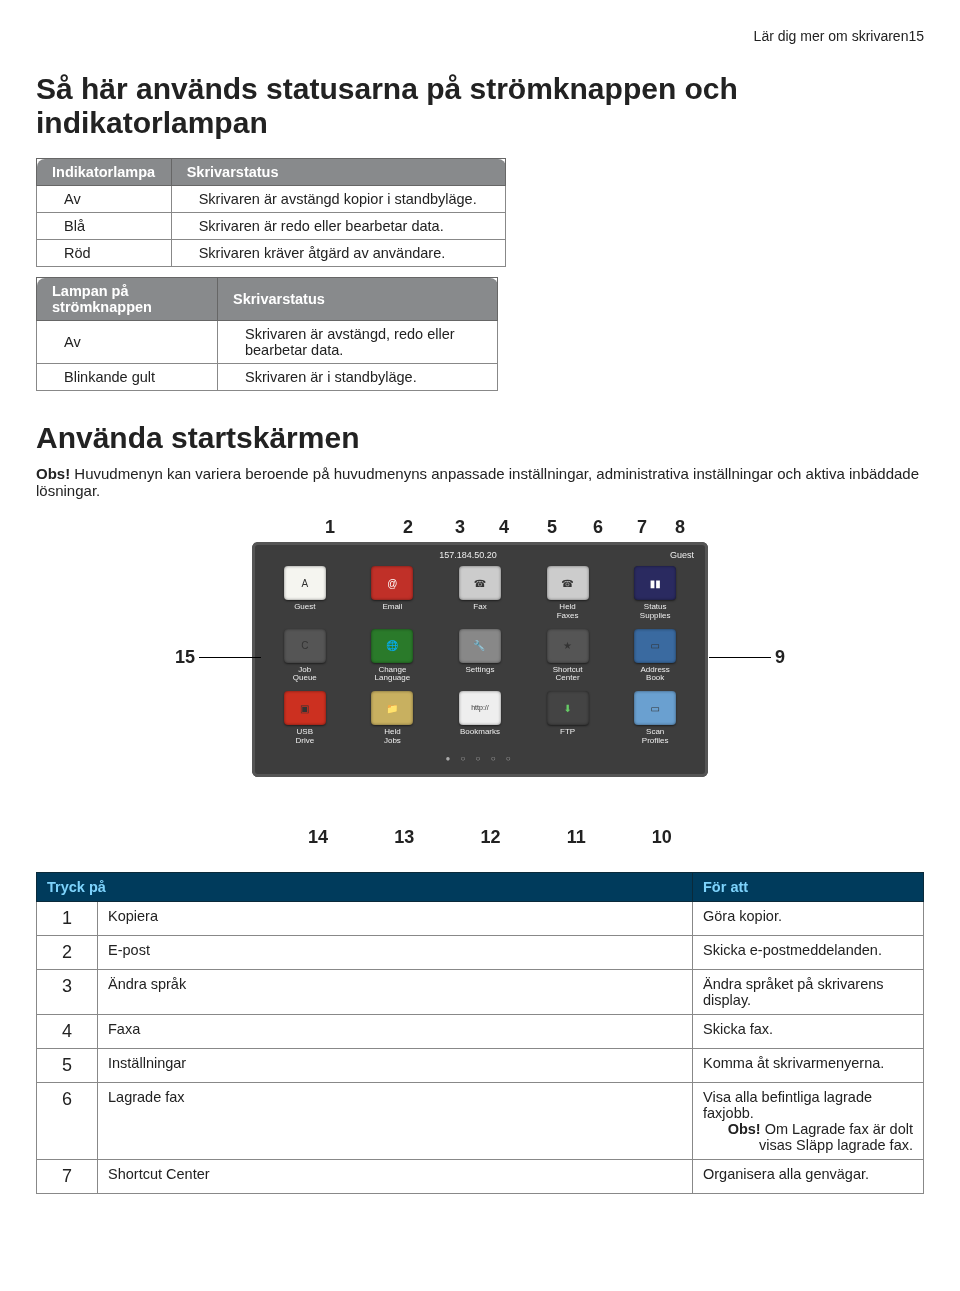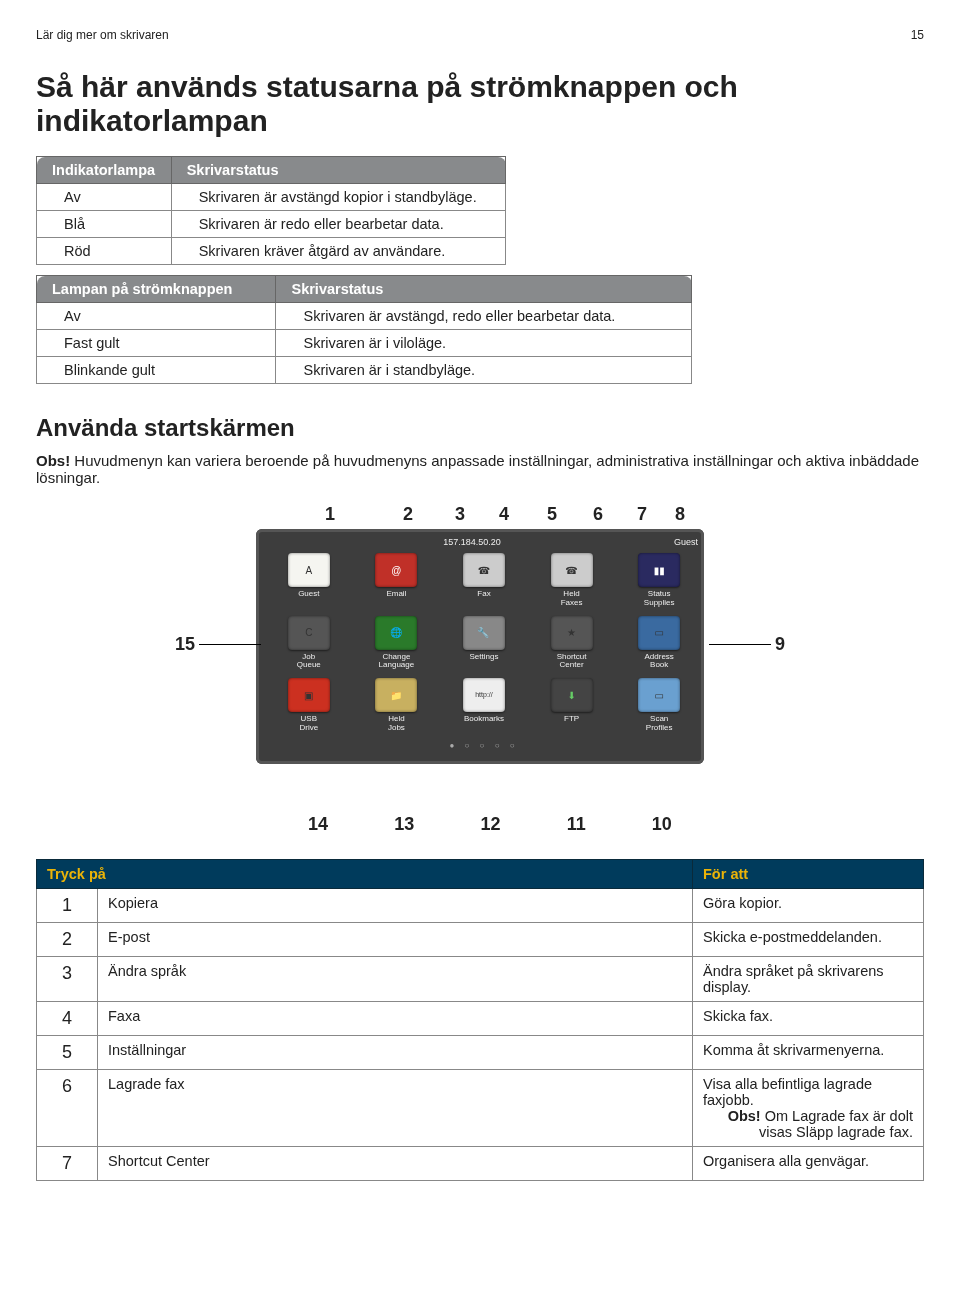--- a/index.html
+++ b/index.html
@@ -13,8 +13,8 @@
   }
   .page-header {
     display: flex;
-    justify-content: space-between;
-    font-size: 12px;
+    justify-content: flex-end;
+    font-size: 14px;
     margin-bottom: 28px;
   }
   h1 {

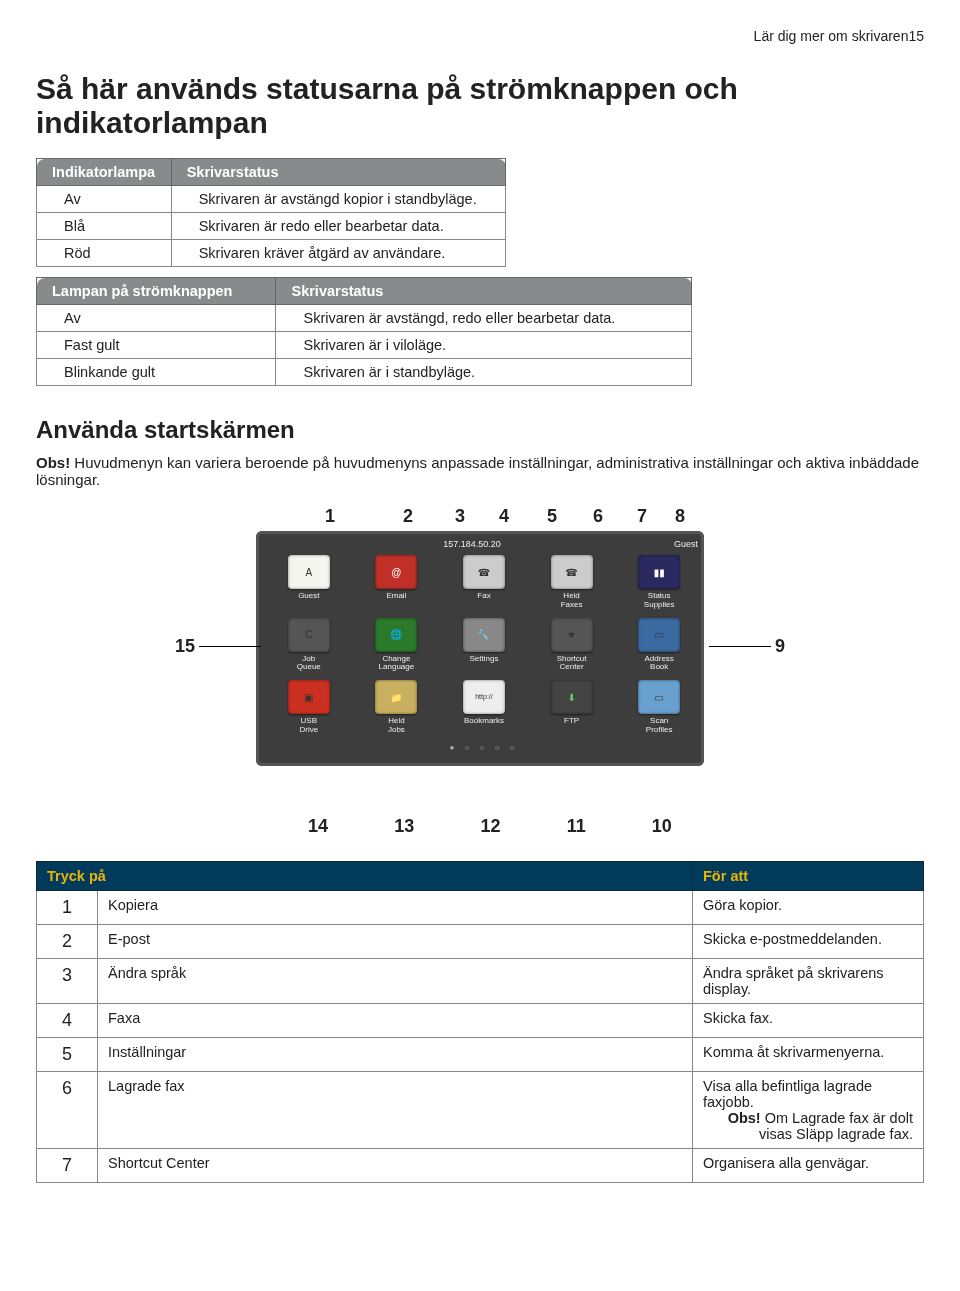--- a/index.html
+++ b/index.html
@@ -33,7 +33,7 @@
     margin-bottom: 10px;
     font-size: 14.5px;
   }
-  table.status.wide { width: 656px; }
+  table.status.wide { width: 462px; }
   table.status th {
     background: #888a8c;
     color: #fff;

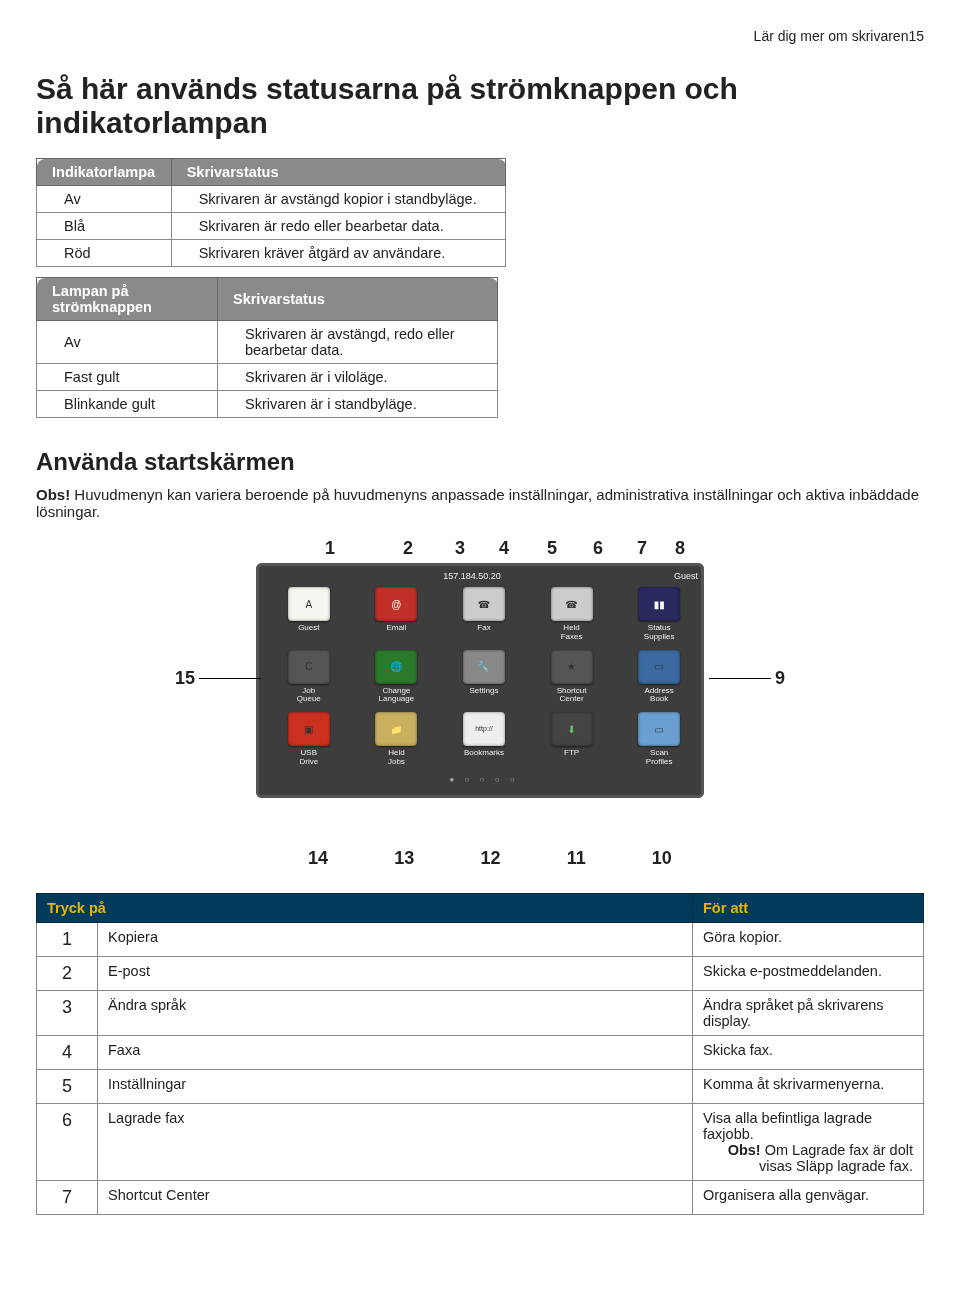--- a/index.html
+++ b/index.html
@@ -185,10 +185,6 @@
         <td>Skrivaren är avstängd, redo eller bearbetar data.</td>
       </tr>
   <tr>
-        <td>Fast gult</td>
-        <td>Skrivaren är i viloläge.</td>
-      </tr>
-  <tr>
         <td>Blinkande gult</td>
         <td>Skrivaren är i standbyläge.</td>
       </tr>

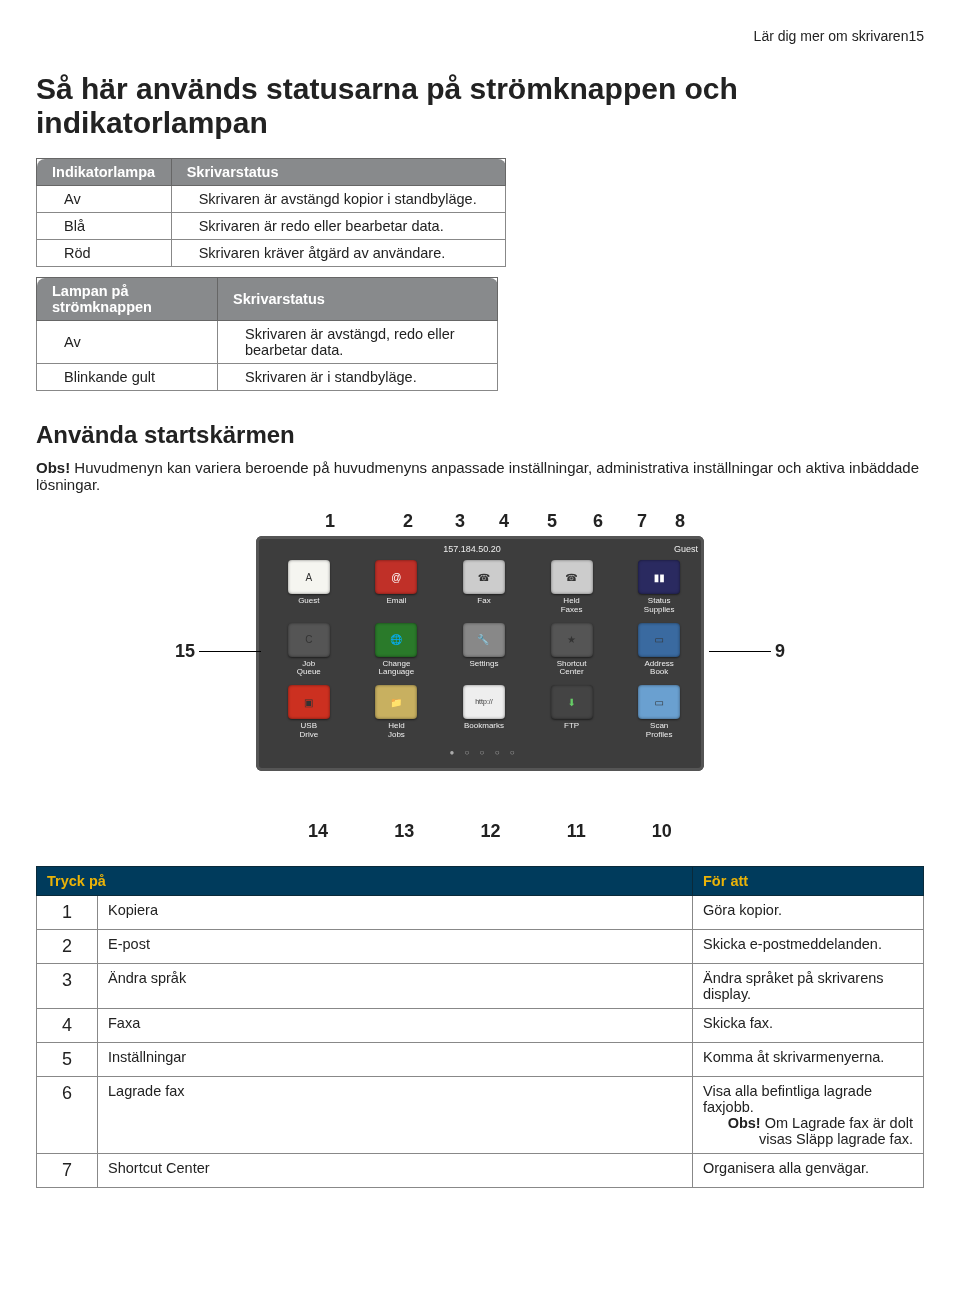--- a/index.html
+++ b/index.html
@@ -23,7 +23,7 @@
     margin: 14px 0 18px 0;
   }
   h2 {
-    font-size: 24px;
+    font-size: 30px;
     font-weight: 600;
     margin: 30px 0 10px 0;
   }

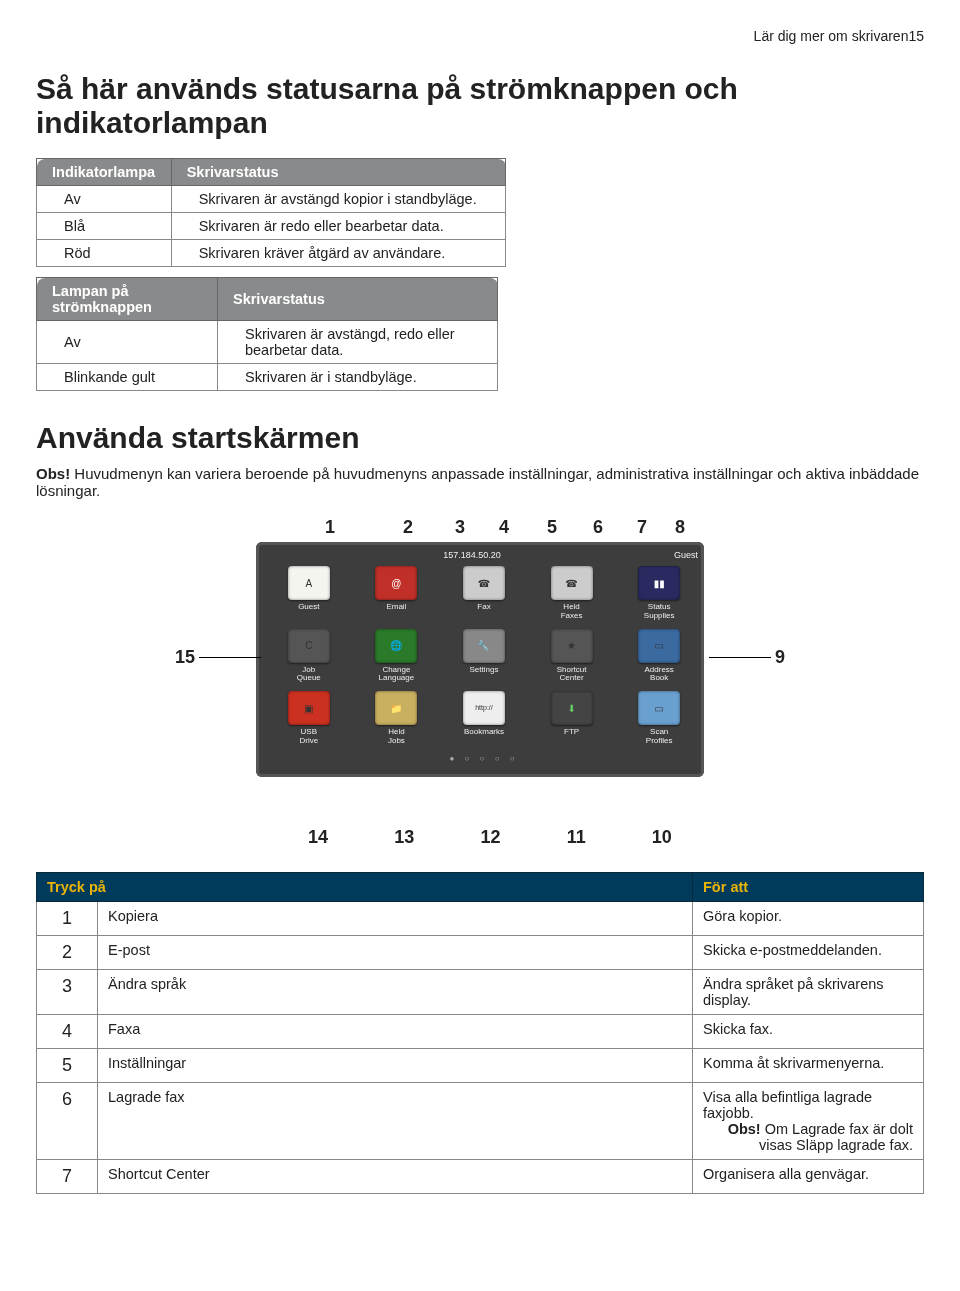--- a/index.html
+++ b/index.html
@@ -72,7 +72,7 @@
   .screen {
     background:#3d3d3d;
     border-radius:6px;
-    padding:6px 0 14px 8px;
+    padding:6px 8px 14px 8px;
     width:440px;
     margin:0 auto;
     color:#eee;

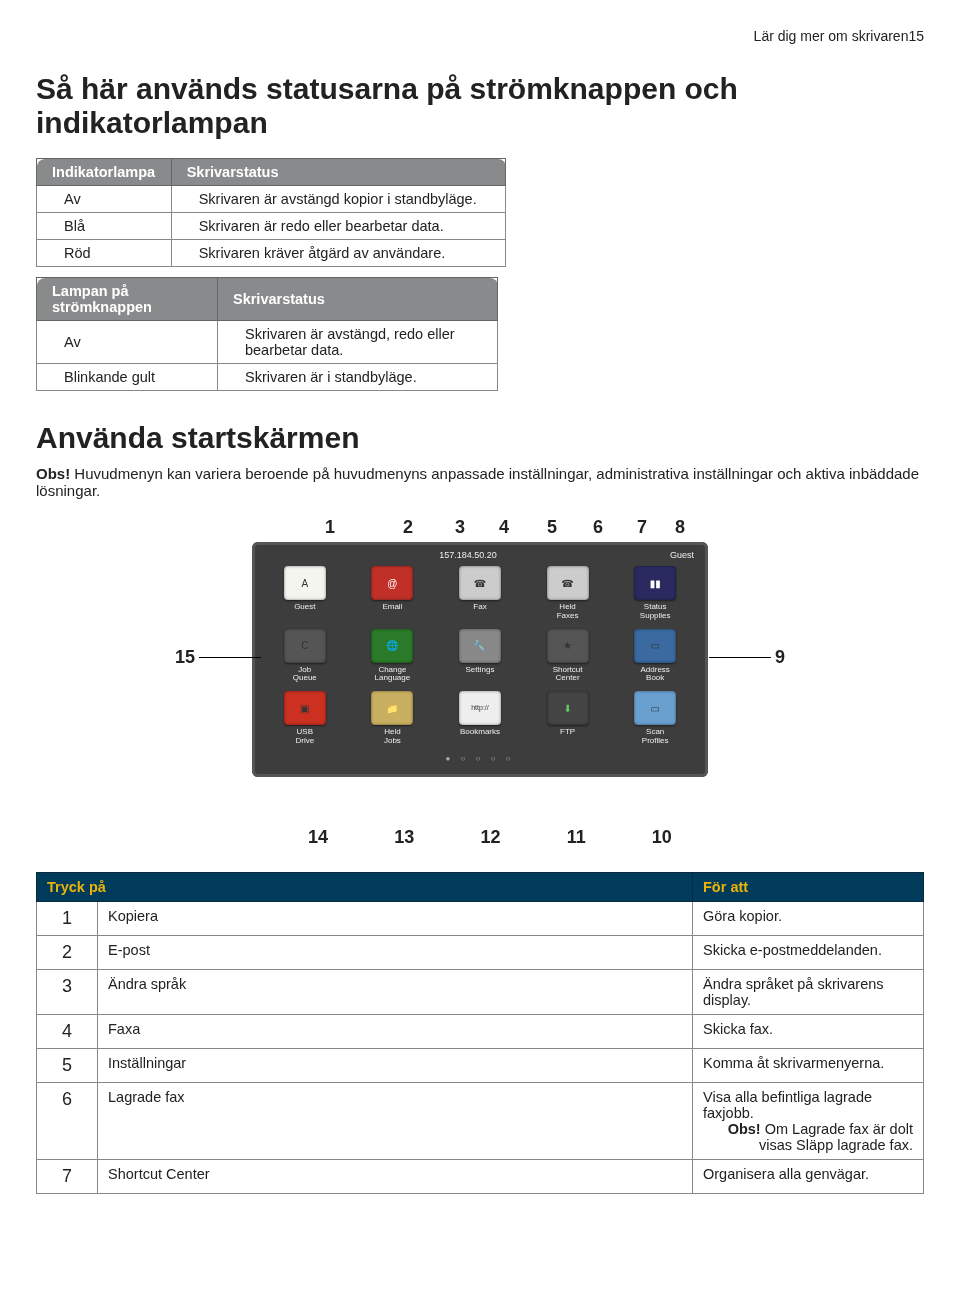--- a/index.html
+++ b/index.html
@@ -126,7 +126,7 @@
   }
   table.actions th {
     background:#003b5c;
-    color:#eab308;
+    color:#7dd3fc;
     text-align:left;
     padding:6px 10px;
     font-weight:600;

